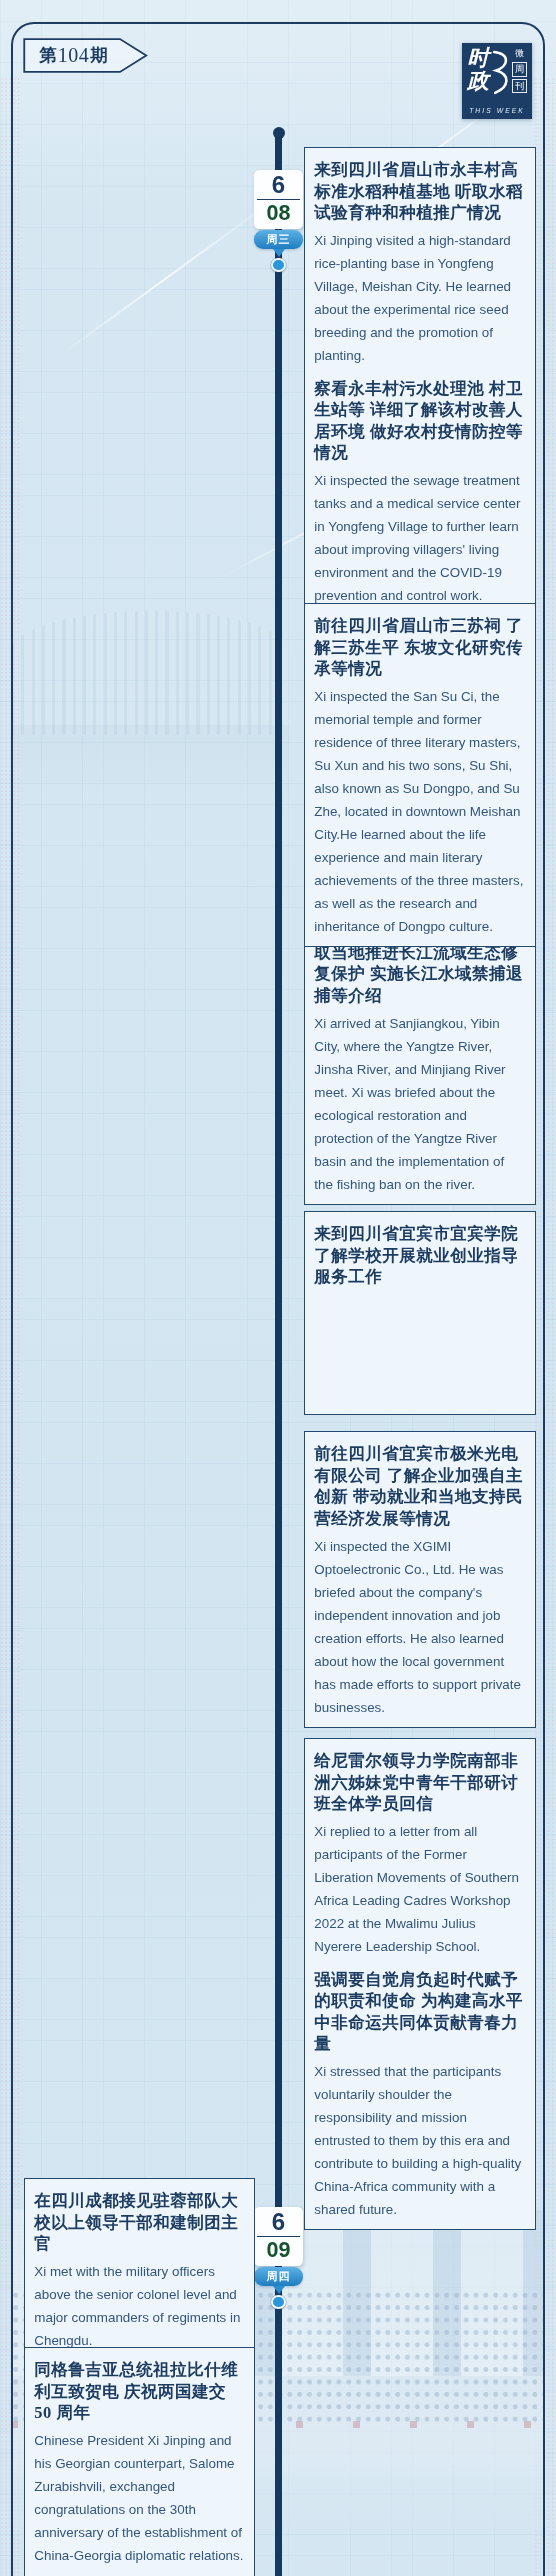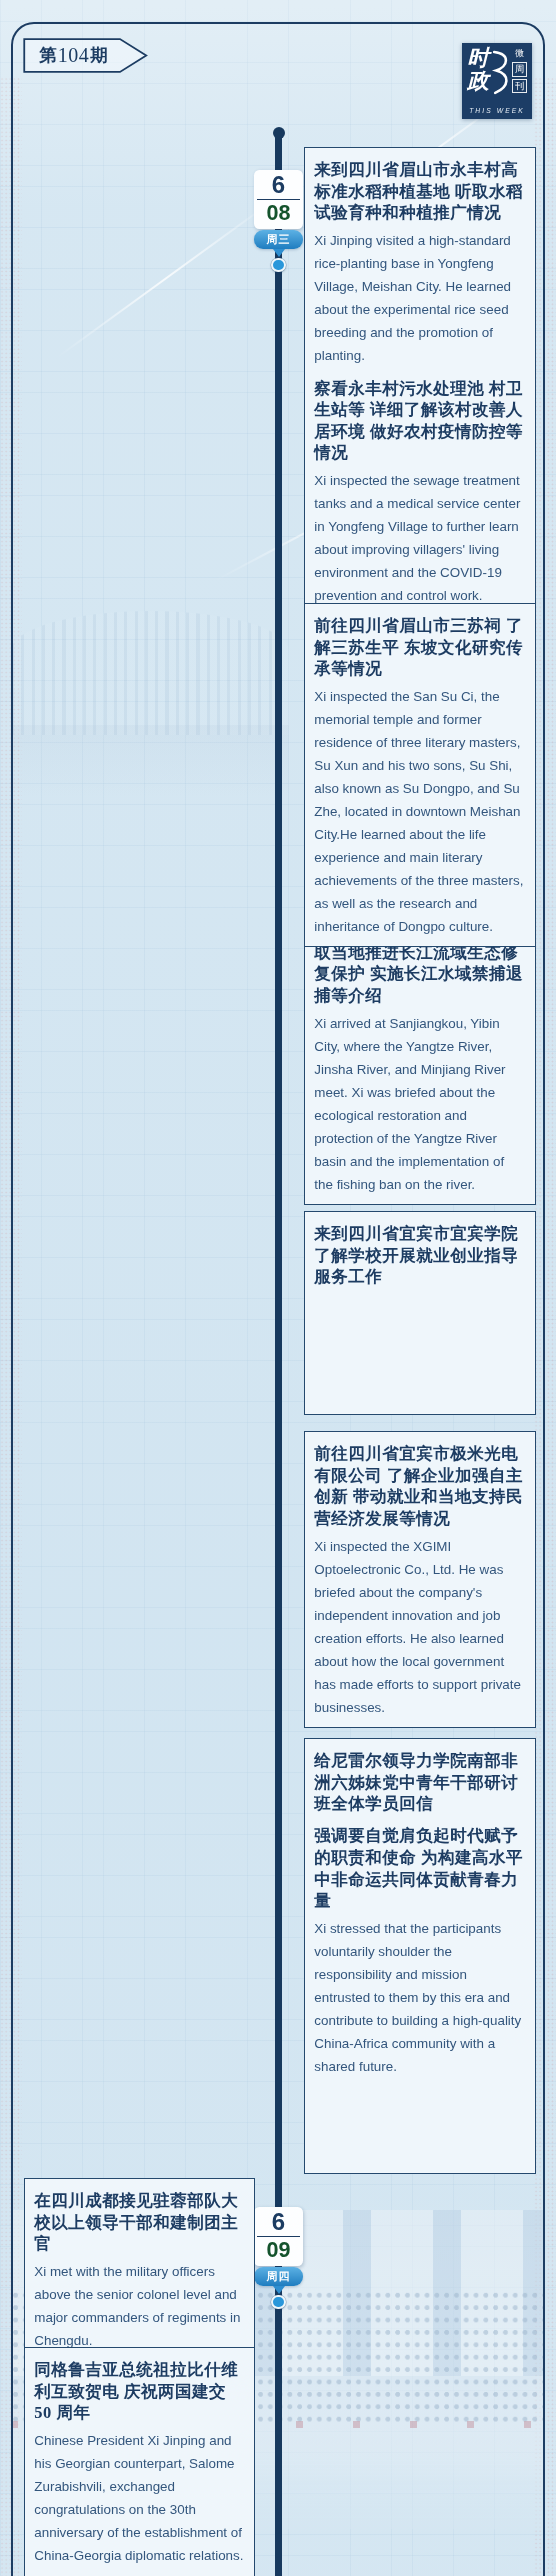--- a/index.html
+++ b/index.html
@@ -207,6 +207,7 @@
   <div class="card right c6">
     <div class="sec">
       <p class="zh">给尼雷尔领导力学院南部非洲六姊妹党中青年干部研讨班全体学员回信</p>
+      <p class="en">Xi replied to a letter from all participants of the Former Liberation Movements of Southern Africa Leading Cadres Workshop 2022 at the Mwalimu Julius Nyerere Leadership School.</p>
     </div>
     <div class="sec">
       <p class="zh">强调要自觉肩负起时代赋予的职责和使命 为构建高水平中非命运共同体贡献青春力量</p>

